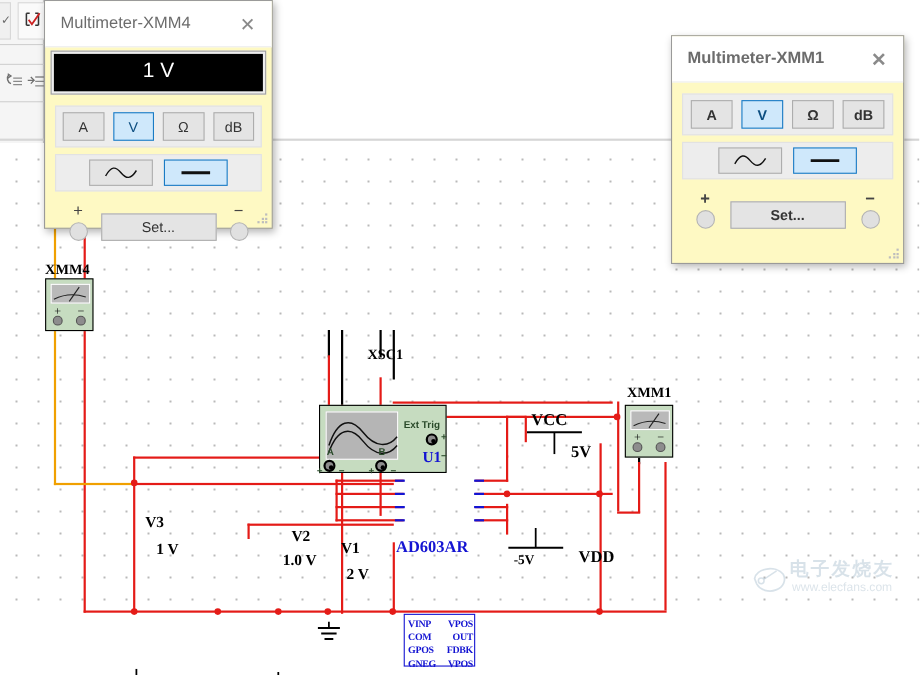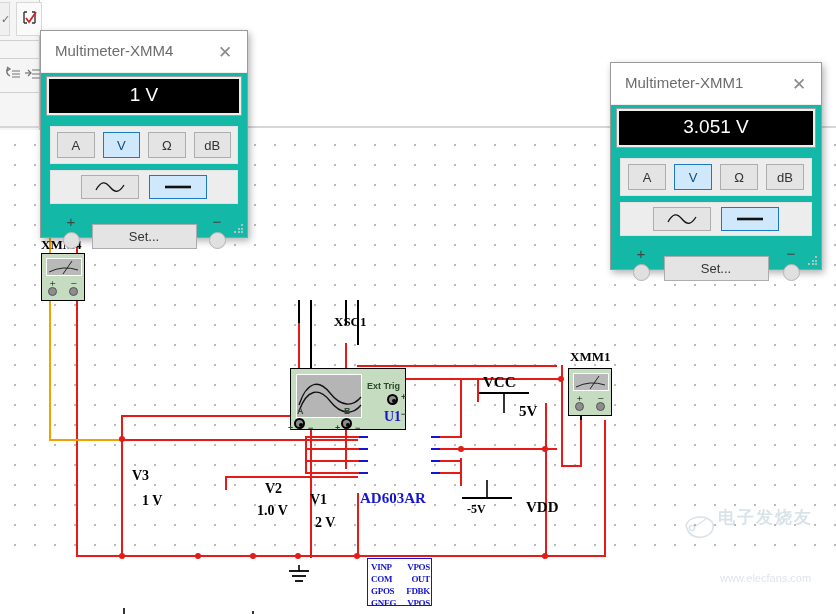--- a/index.html
+++ b/index.html
@@ -66,8 +66,8 @@
   .batt { position:absolute; }
 
   
-  .mmwin { position:absolute; background:#14b8a6; border:1px solid #9a9a9a;
-           box-shadow: 2px 3px 7px rgba(0,0,0,0.30); margin-top: 30px; }
+  .mmwin { position:absolute; background:#fef9c3; border:1px solid #9a9a9a;
+           box-shadow: 2px 3px 7px rgba(0,0,0,0.30); }
   .mmwin .titlebar { height:42px; background:#ffffff; position:relative; border-bottom:1px solid #ededed; }
   .mmwin .title { position:absolute; left:14px; top:11px; font-size:15px; color:#6c6c6c; font-family:"Liberation Sans",sans-serif; }
   .mmwin .closebtn { position:absolute; right:0; top:0; width:44px; height:42px; color:#8a8a8a; font-size:17px;

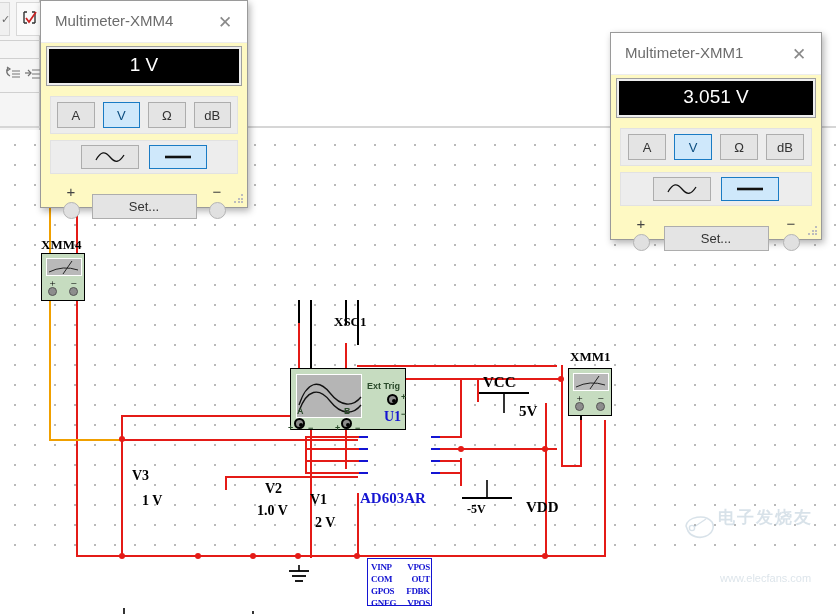--- a/index.html
+++ b/index.html
@@ -401,7 +401,7 @@
     </div>
   </div>
 
-  <div class="mmwin" style="left:610px; top:32px; width:212px; height:208px;">
+  <div class="mmwin" style="left:610px; top:32px; width:212px; height:208px;font-weight:bold;">
     <div class="titlebar">
       <div class="title">Multimeter-XMM1</div>
       <div class="closebtn">✕</div>

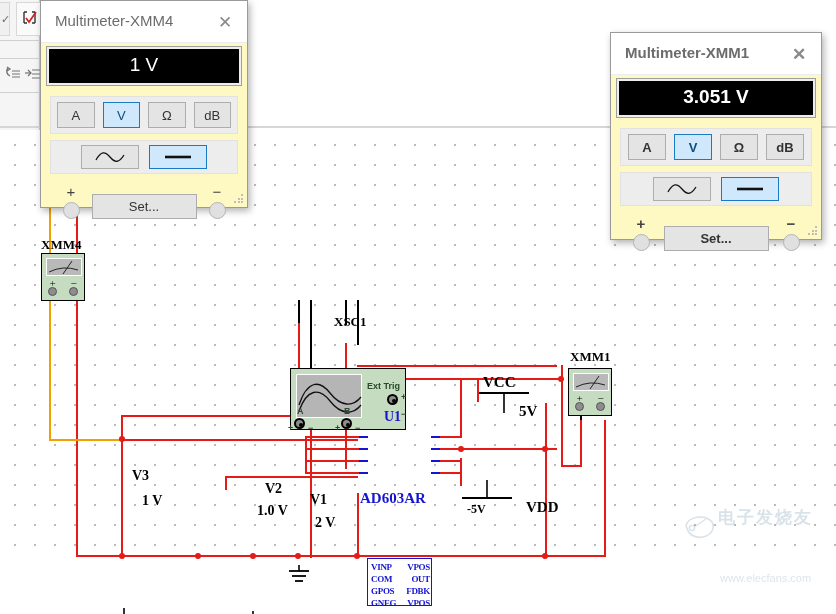--- a/index.html
+++ b/index.html
@@ -406,9 +406,6 @@
       <div class="title">Multimeter-XMM1</div>
       <div class="closebtn">✕</div>
     </div>
-    <div class="display-wrap">
-      <div class="display">3.051 V</div>
-    </div>
     <div class="body">
       <div class="grp">
         <div class="mmbtn">A</div>

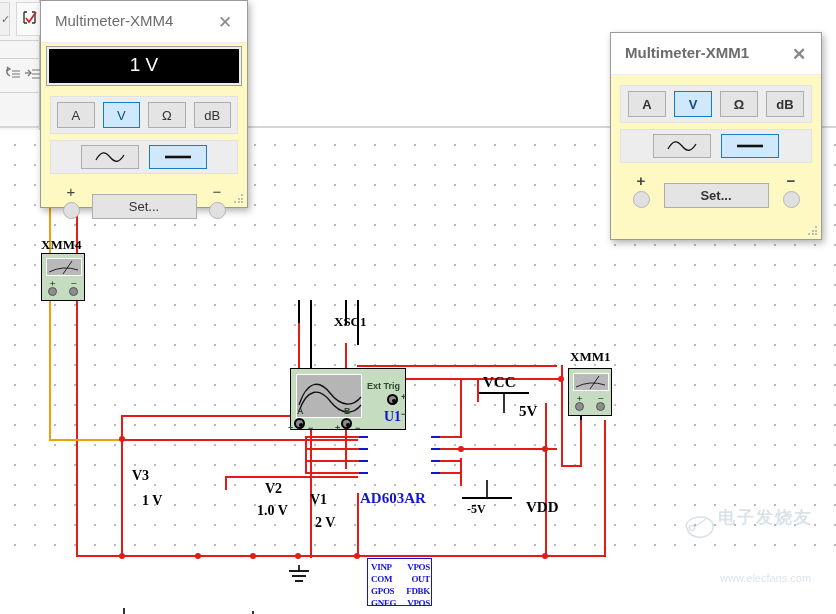--- a/index.html
+++ b/index.html
@@ -97,7 +97,7 @@
   .wm { position:absolute; right:8px; bottom:6px; width:146px; height:50px; opacity:0.40; }
   .wm .wm-cn { position:absolute; left:36px; top:4px; font-size:17px; color:#9fb7c9;
                font-family:"DejaVu Sans", sans-serif; letter-spacing:2px; font-weight:bold; }
-  .wm .wm-url { position:absolute; left:38px; top:26px; font-size:11px; color:#a8bccb; font-family:"Liberation Sans",sans-serif;margin-top:44px;}
+  .wm .wm-url { position:absolute; left:38px; top:26px; font-size:11px; color:#a8bccb; font-family:"Liberation Sans",sans-serif;}
 </style>
 </head>
 <body>

